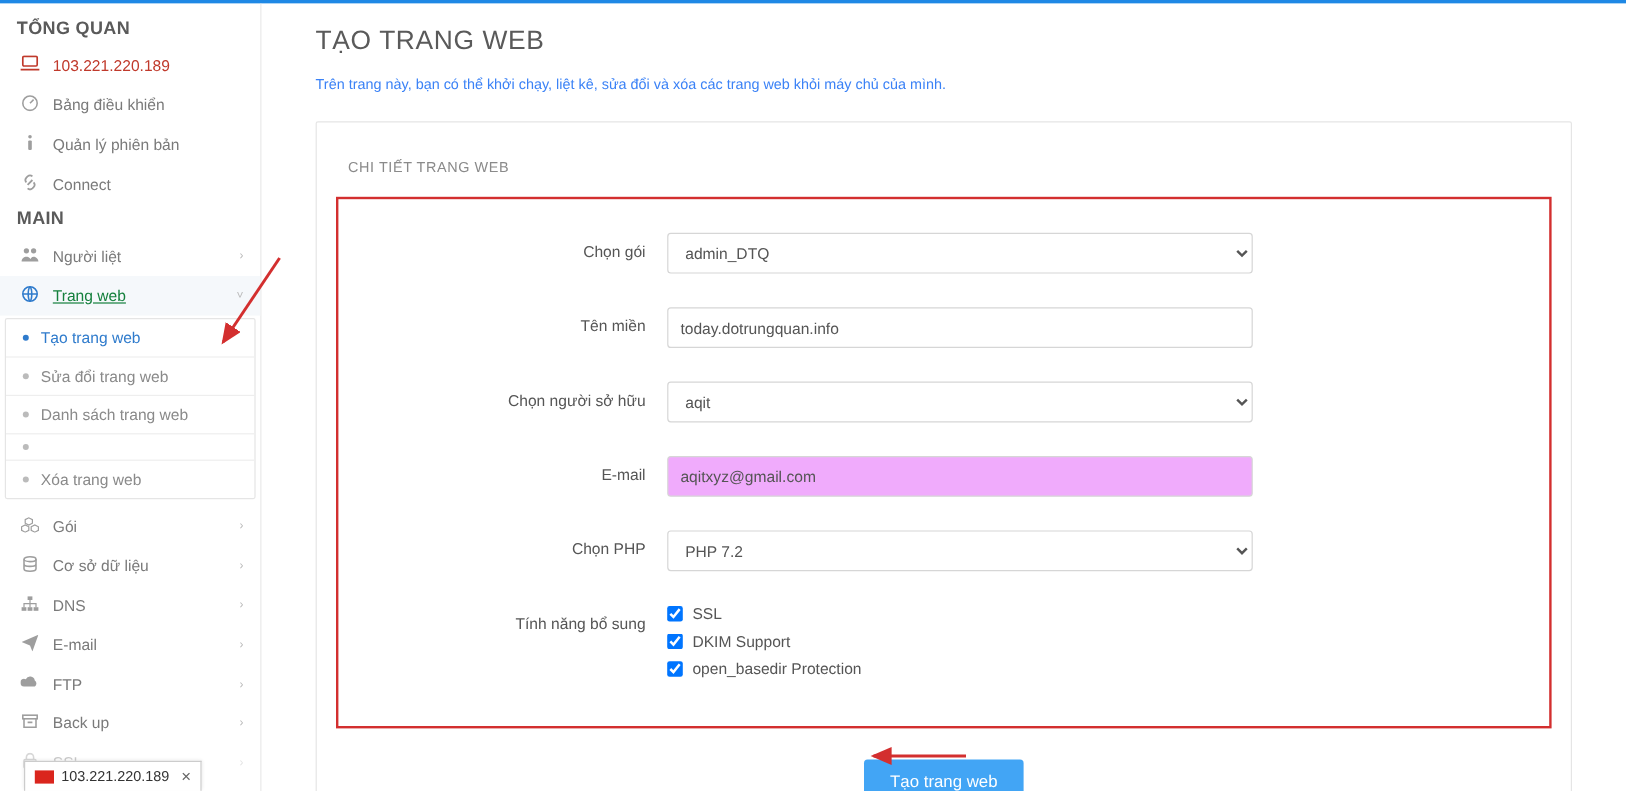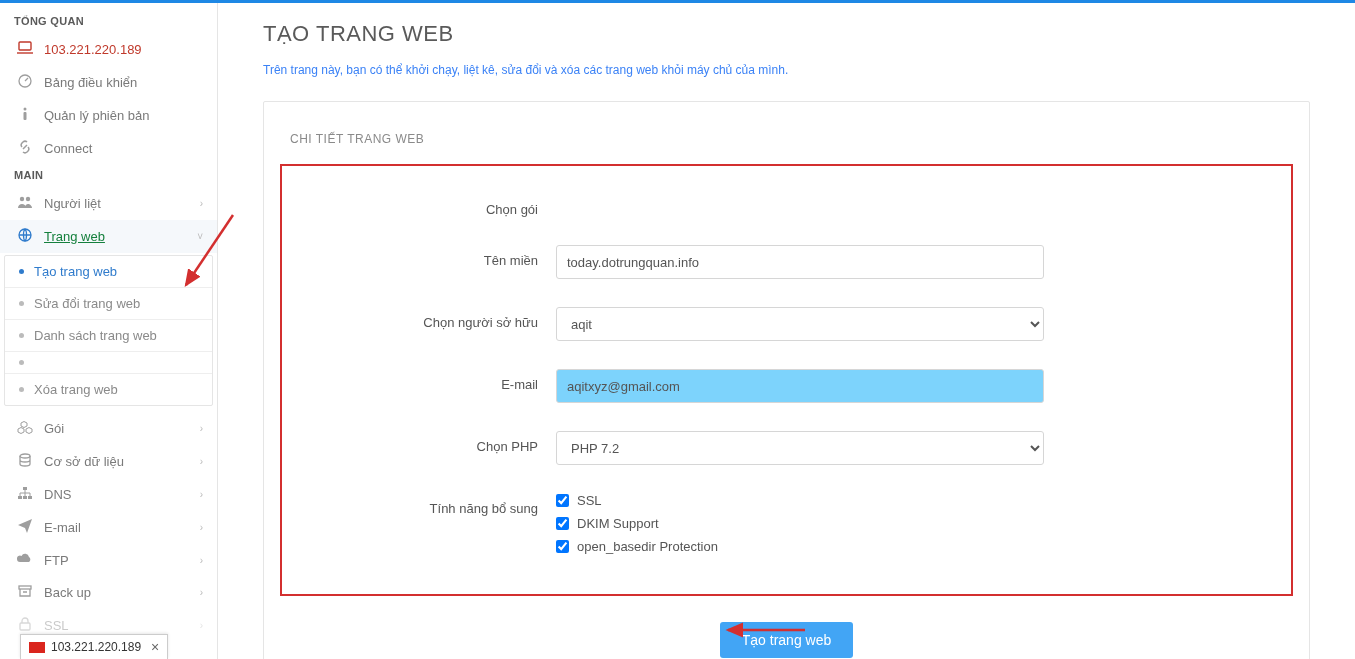--- a/index.html
+++ b/index.html
@@ -7,7 +7,7 @@
 .top-bar { height: 3px; background: #1e88e5; }
 .layout { display: flex; }
 .sidebar { width: 218px; background: #fff; border-right: 1px solid #e5e5e5; padding-top: 8px; min-height: 656px; }
-.section-header { font-size: 11px; font-weight: 700; color: #5a5a5a; padding: 4px 14px 6px; letter-spacing: 0.3px; }
+.section-header { font-size: 15px; font-weight: 700; color: #5a5a5a; padding: 4px 14px 6px; letter-spacing: 0.3px; }
 .nav-item { display: flex; align-items: center; padding: 8px 14px; cursor: pointer; color: #7a7a7a; font-size: 13px; position: relative; }
 .nav-item .icon { width: 22px; text-align: center; margin-right: 8px; font-size: 14px; color: #9e9e9e; }
 .nav-item .label { flex: 1; }

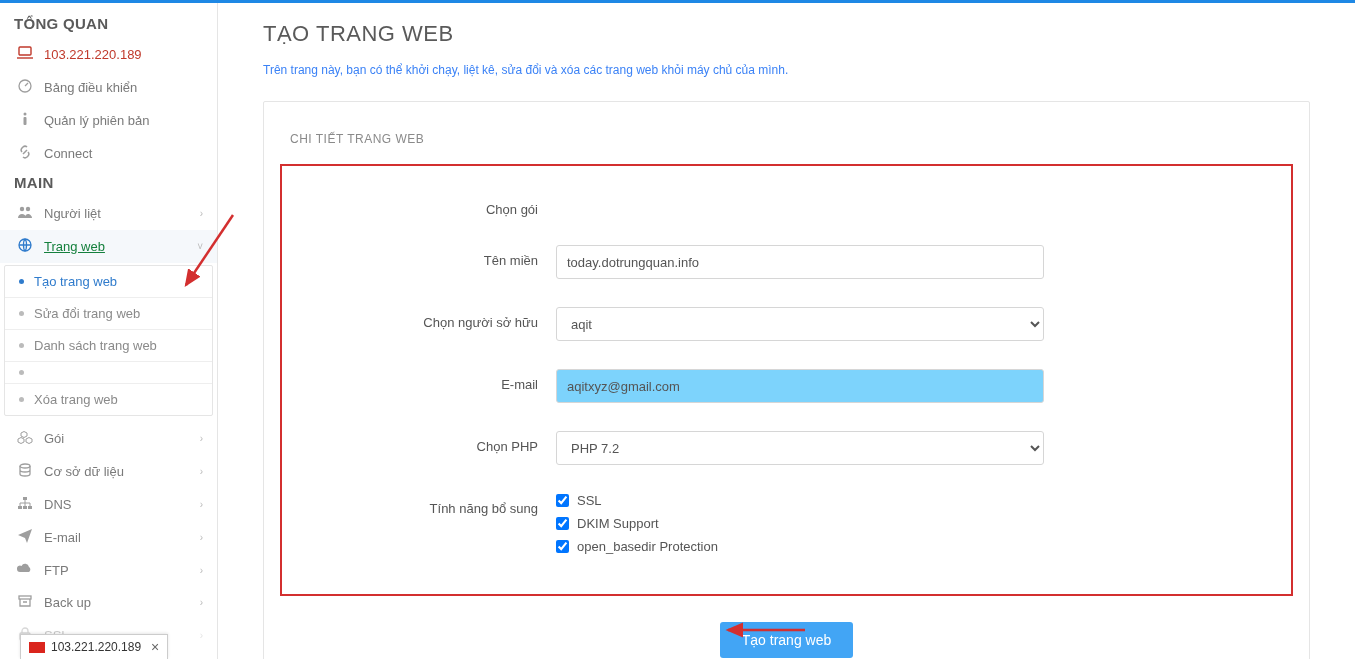--- a/index.html
+++ b/index.html
@@ -218,6 +218,11 @@
 
         <div class="form-row">
           <div class="form-label">Chọn gói</div>
+          <div class="form-control">
+            <select>
+              <option>admin_DTQ</option>
+            </select>
+          </div>
         </div>
 
         <div class="form-row">

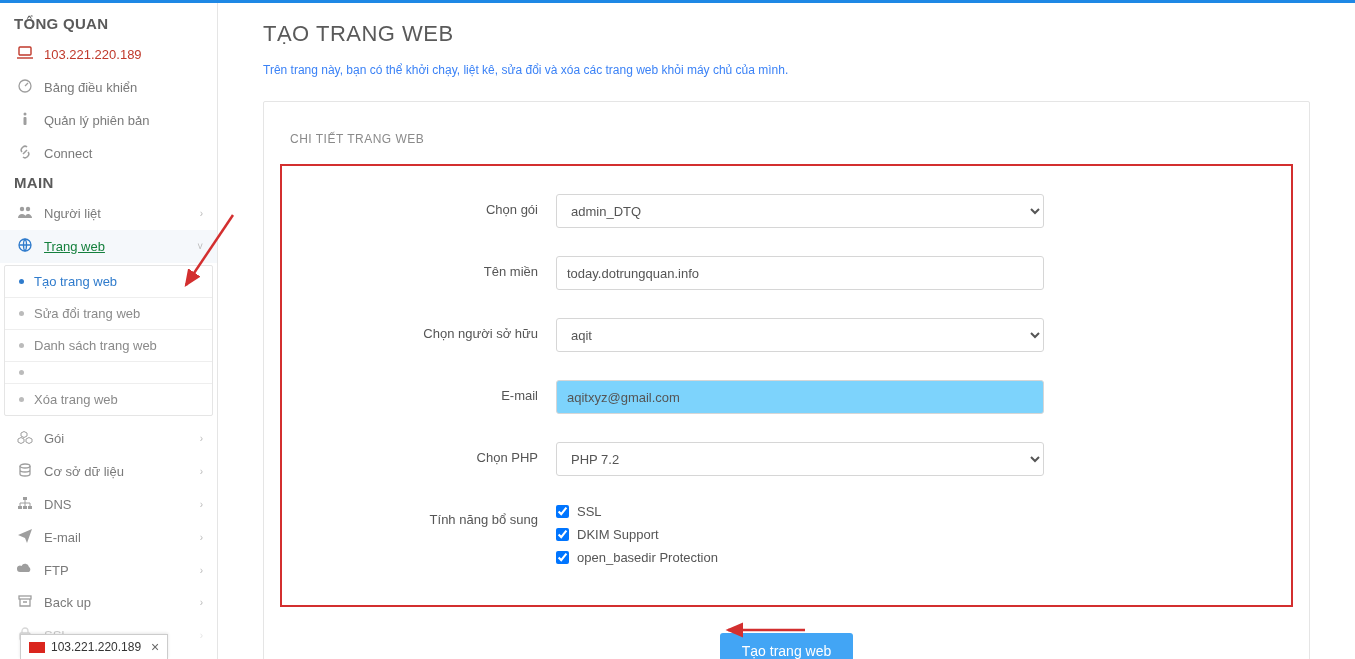--- a/index.html
+++ b/index.html
@@ -33,7 +33,7 @@
 .form-label { width: 252px; text-align: right; padding-right: 18px; font-size: 13px; color: #555; padding-top: 8px; }
 .form-control { flex: 1; max-width: 488px; }
 select, input[type="text"], input[type="email"] { width: 100%; height: 34px; border: 1px solid #d6d6d6; border-radius: 3px; padding: 0 10px; font-size: 13px; background: #fff; color: #555; }
-input[readonly] { background: #7dd3fc; }
+input[readonly] { background: #f0abfc; }
 .chk-row { display: flex; align-items: center; margin-bottom: 8px; }
 .chk-row input { margin-right: 8px; }
 .chk-row label { font-size: 13px; color: #555; }

